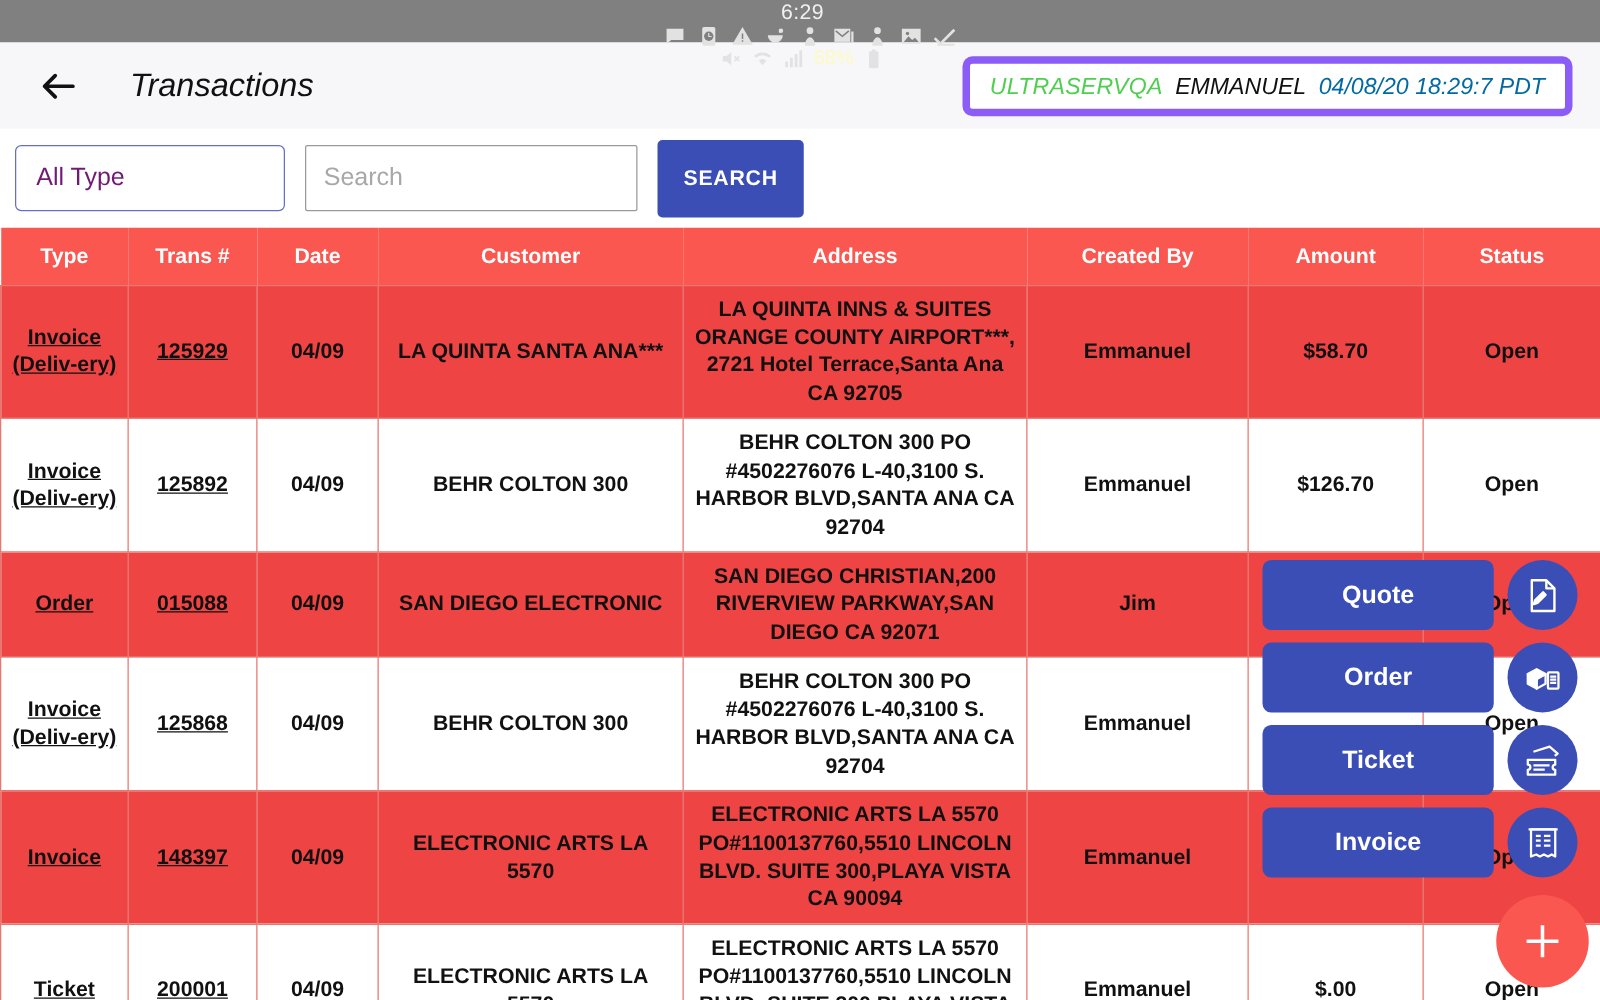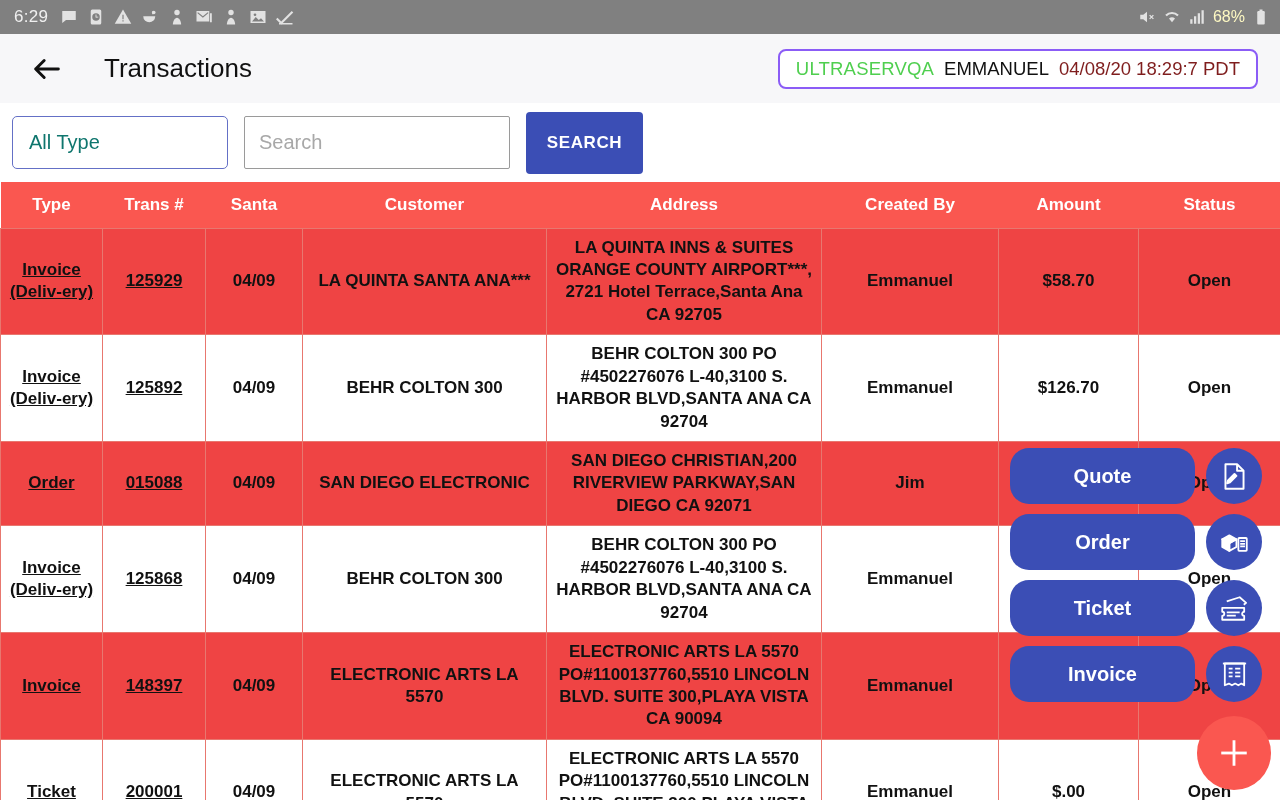--- a/index.html
+++ b/index.html
@@ -15,7 +15,7 @@
   .statusbar {
     height: 34px; background: #808080;
     display: flex; align-items: center;
-    padding: 0 10px 0 14px; color: #e8e8e8;
+    padding: 0 10px 0 14px; color: #e8e8e8; flex-direction: column;
   }
   .sb-clock { font-size: 17px; letter-spacing: .3px; color: #f0f0f0; }
   .sb-left-icons { display: flex; align-items: center; gap: 9px; margin-left: 12px; }

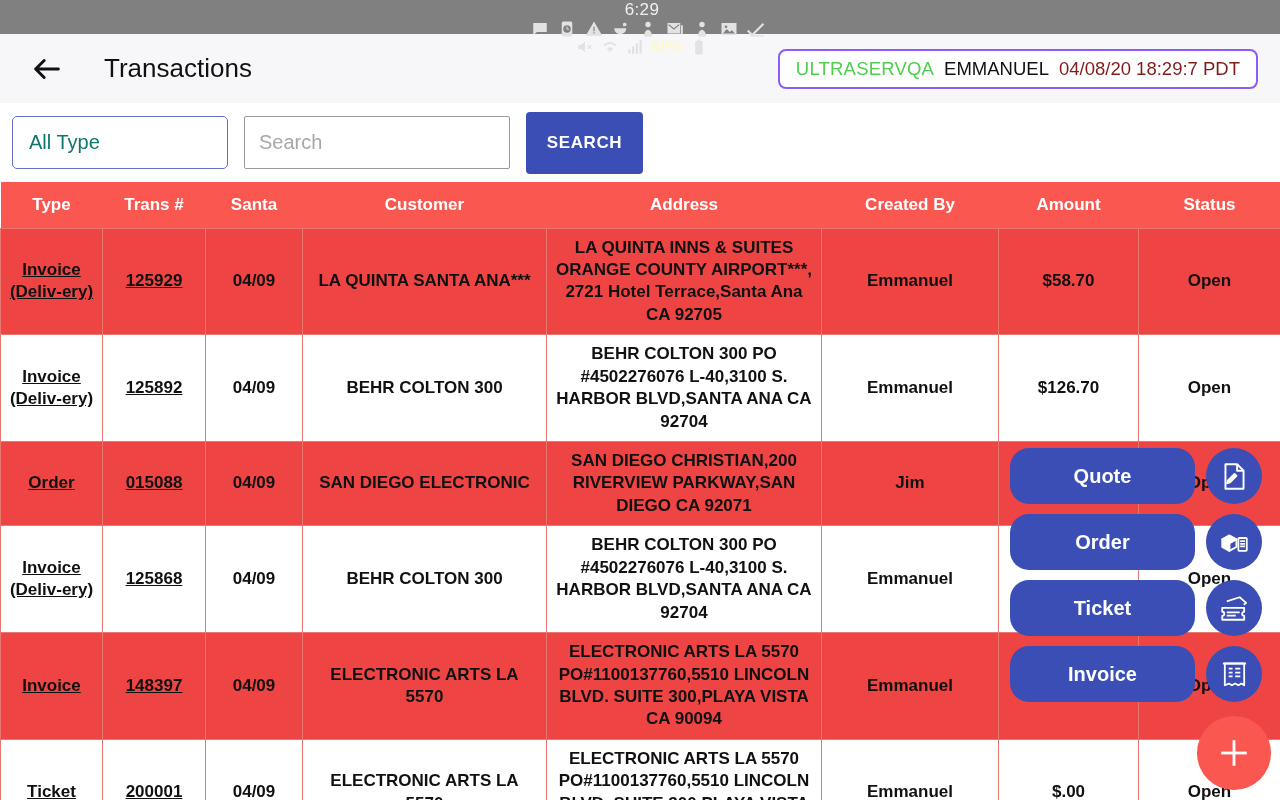--- a/index.html
+++ b/index.html
@@ -27,7 +27,7 @@
   
   .appbar {
     height: 69px; background: #f7f7f9;
-    display: flex; align-items: center; padding: 0 14px 0 30px;
+    display: flex; align-items: center; padding: 0 14px 0 30px; font-style: italic;
   }
   .back-arrow { width: 34px; height: 34px; flex: none; cursor: pointer; }
   .back-arrow svg { width: 34px; height: 34px; display: block; }

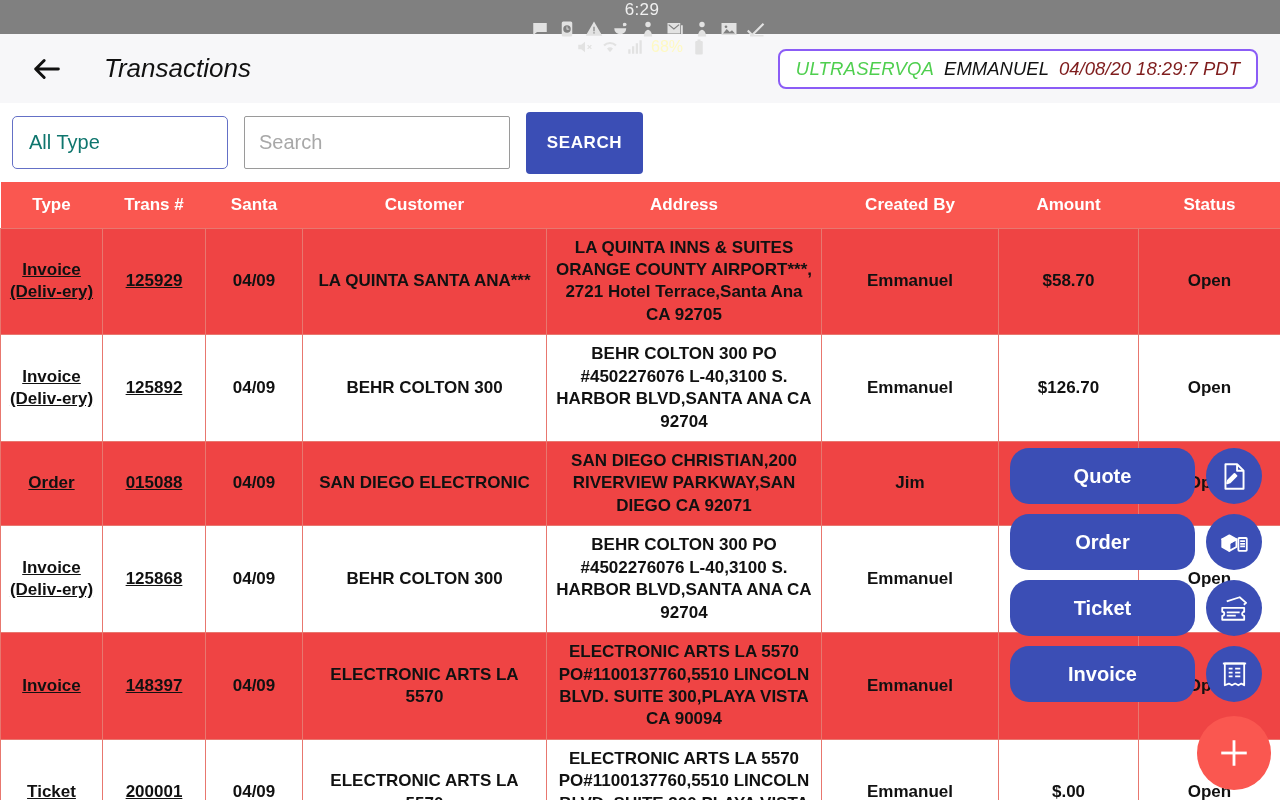--- a/index.html
+++ b/index.html
@@ -37,7 +37,7 @@
   }
   .appbar-spacer { flex: 1; }
   .session-badge {
-    border: 2px solid #8b5cf6; border-radius: 8px;
+    border: 6px solid #8b5cf6; border-radius: 8px;
     background: #fff; padding: 7px 16px;
     font-size: 18.5px; white-space: nowrap;
     display: flex; align-items: baseline; gap: 10px;

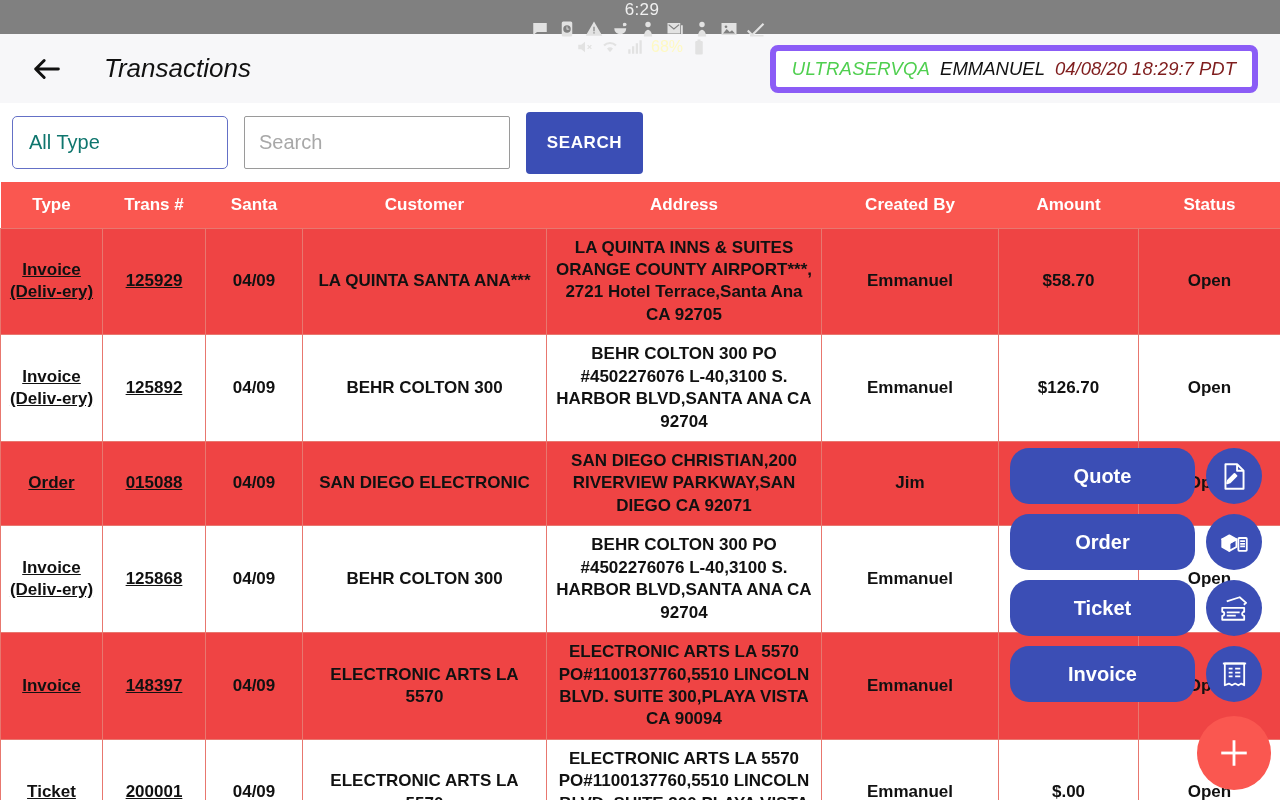--- a/index.html
+++ b/index.html
@@ -45,7 +45,7 @@
   }
   .session-company { color: #4fcf4f; font-weight: 400; letter-spacing: .2px; }
   .session-user { color: #111; }
-  .session-time { color: #7f1d1d; }
+  .session-time { color: #0369a1; }
 
   
   .filterbar {

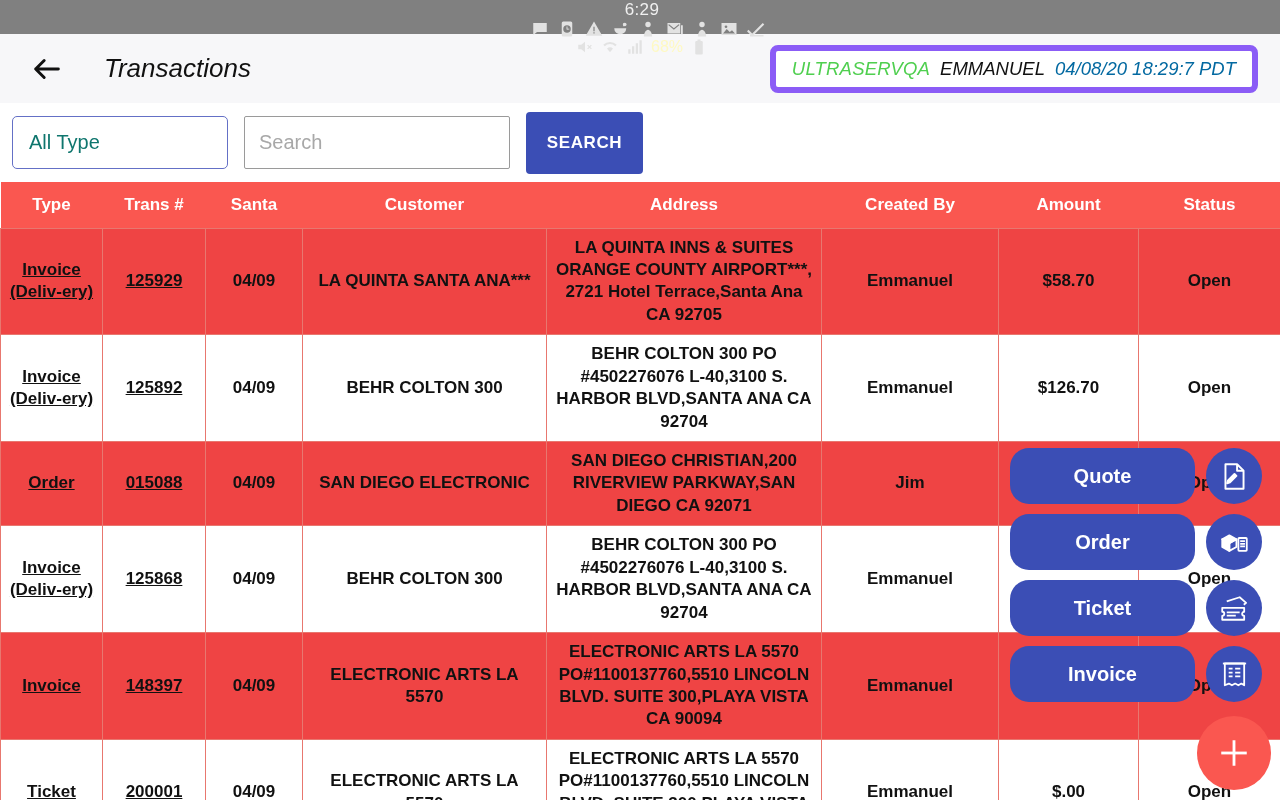--- a/index.html
+++ b/index.html
@@ -55,7 +55,7 @@
   .sel-type {
     width: 216px; height: 53px; border: 1px solid #6470c6; border-radius: 5px;
     background: #fff; display: flex; align-items: center; padding: 0 16px;
-    font-size: 20px; color: #0f766e; cursor: pointer;
+    font-size: 20px; color: #701a75; cursor: pointer;
   }
   .search-input {
     width: 266px; height: 53px; border: 1px solid #9a9a9a; border-radius: 2px;

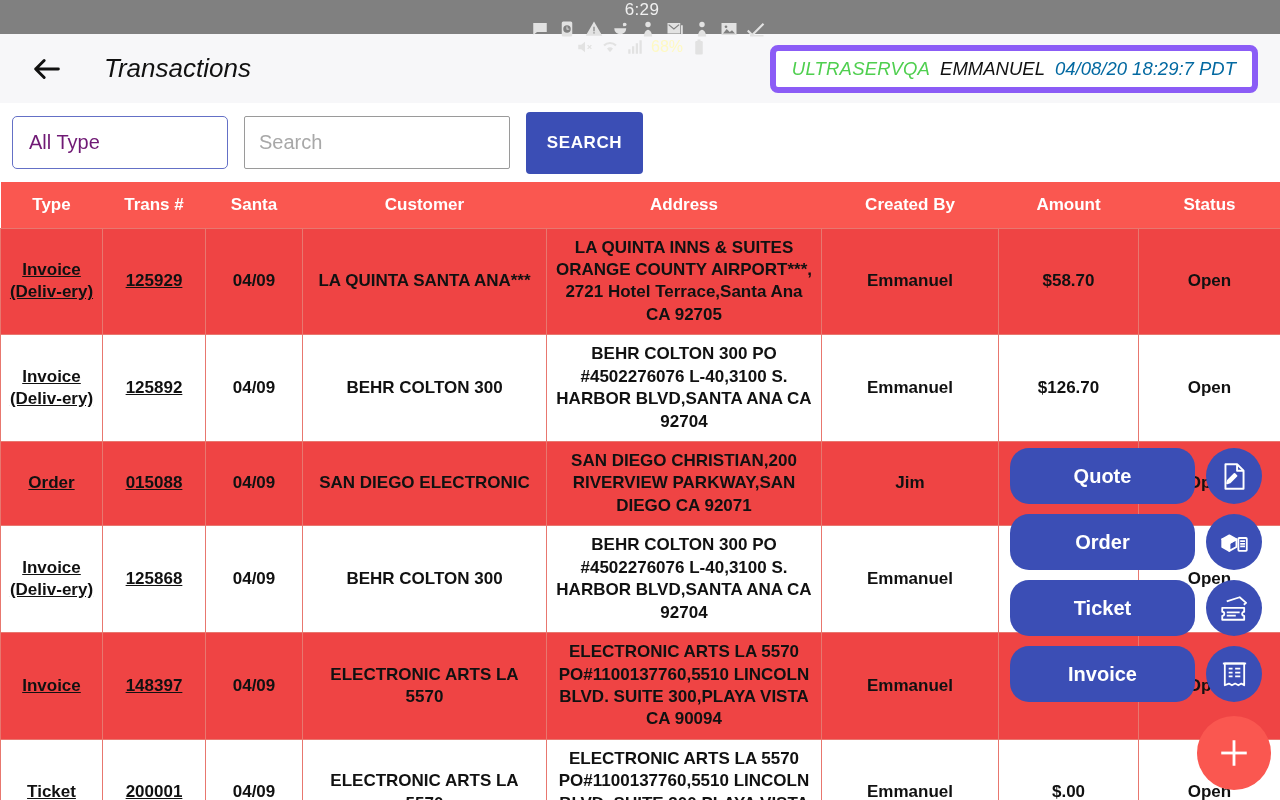--- a/index.html
+++ b/index.html
@@ -221,7 +221,7 @@
         <tr>
           <th class="c-type">Type</th>
           <th class="c-trans">Trans #</th>
-          <th class="c-date">Santa</th>
+          <th class="c-date">Date</th>
           <th class="c-cust">Customer</th>
           <th class="c-addr">Address</th>
           <th class="c-by">Created By</th>

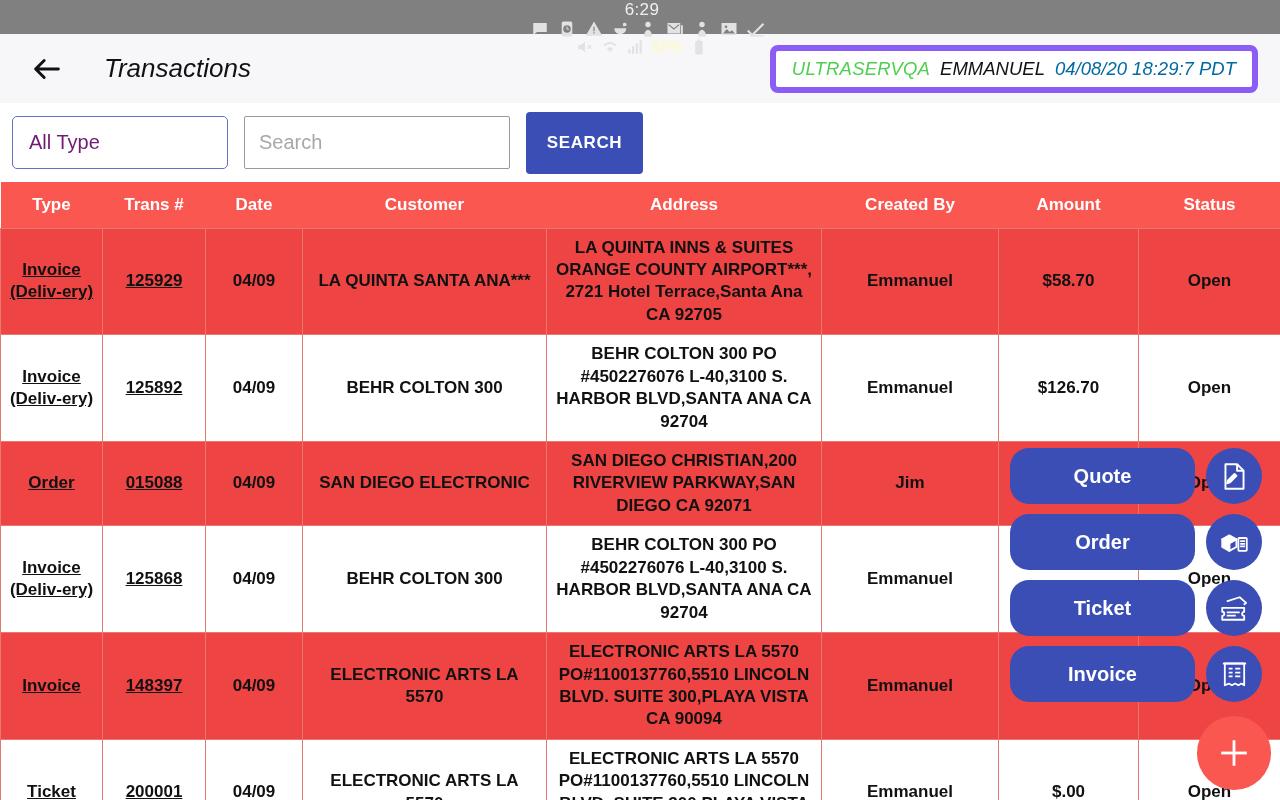--- a/index.html
+++ b/index.html
@@ -102,7 +102,7 @@
   }
   .fab-row { display: flex; align-items: center; gap: 11px; }
   .fab-label {
-    background: #3b4eb5; color: #fff; border-radius: 19px;
+    background: #3b4eb5; color: #fff; border-radius: 7px;
     min-width: 185px; height: 56px; display: flex; align-items: center;
     justify-content: center; font-size: 20px; font-weight: bold;
     cursor: pointer; padding: 0 18px;

